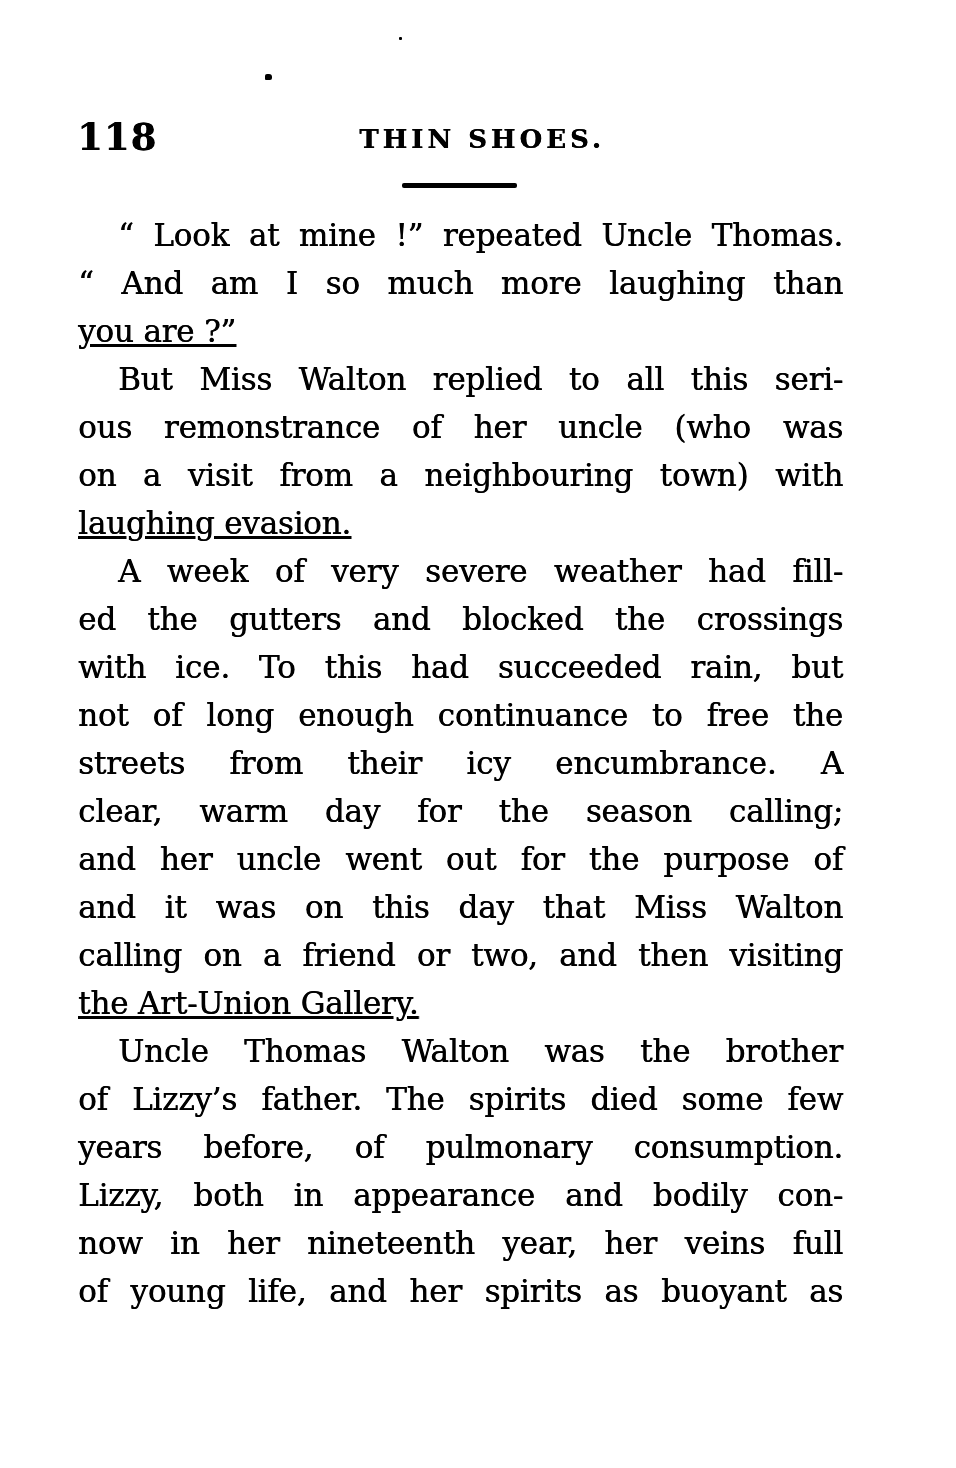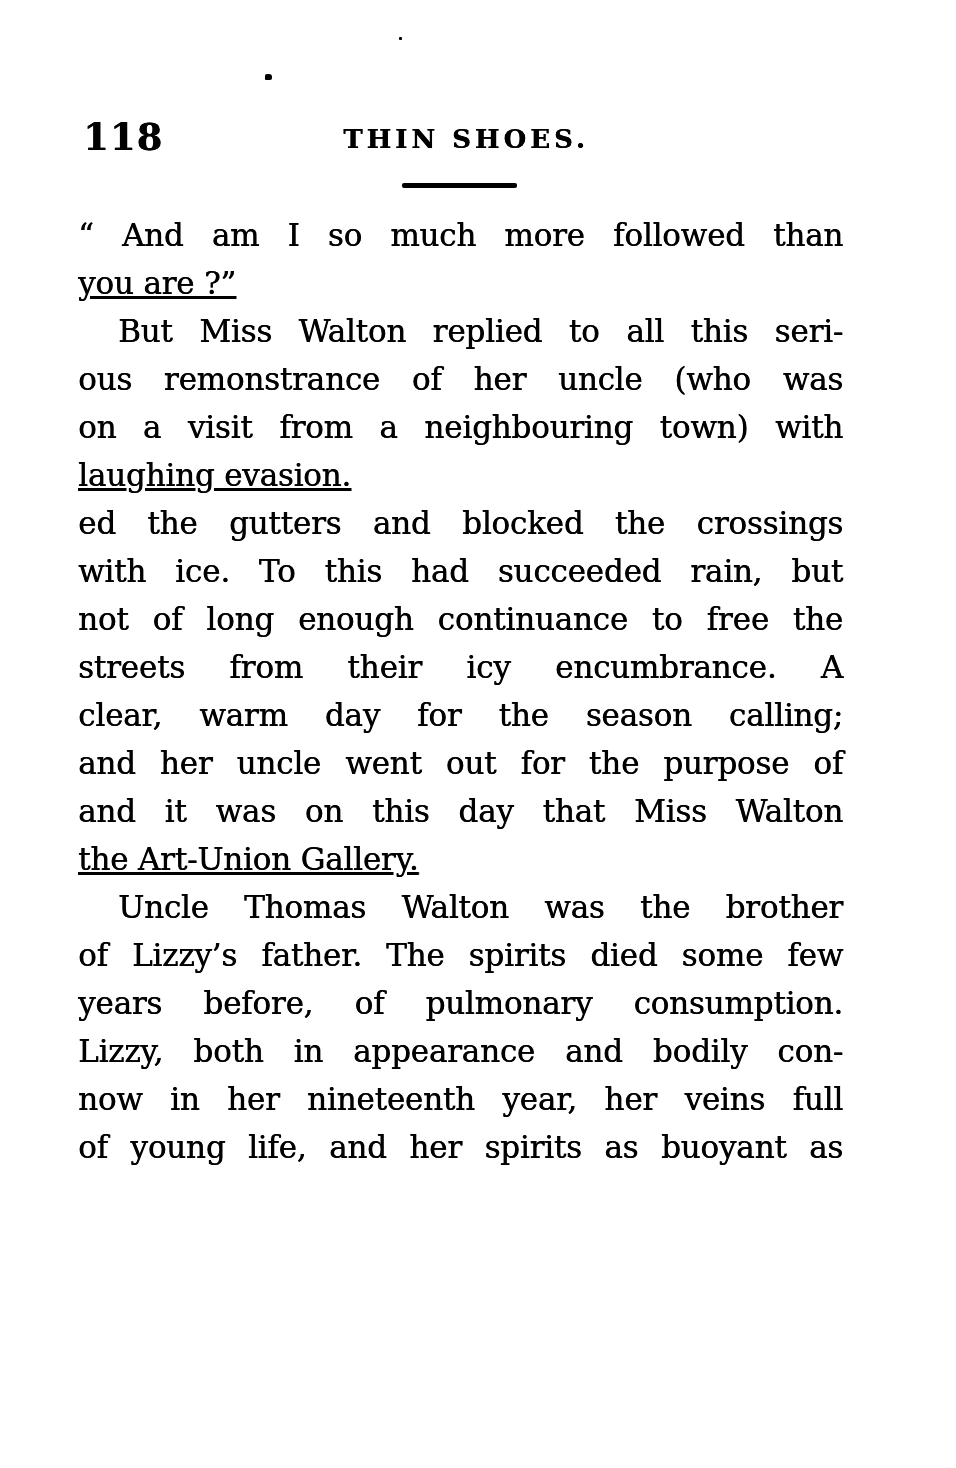--- a/index.html
+++ b/index.html
@@ -18,7 +18,7 @@
   }
   .page-number {
     position: absolute;
-    left: 83px;
+    left: 77px;
     top: 119px;
     font-size: 37px;
     font-weight: bold;

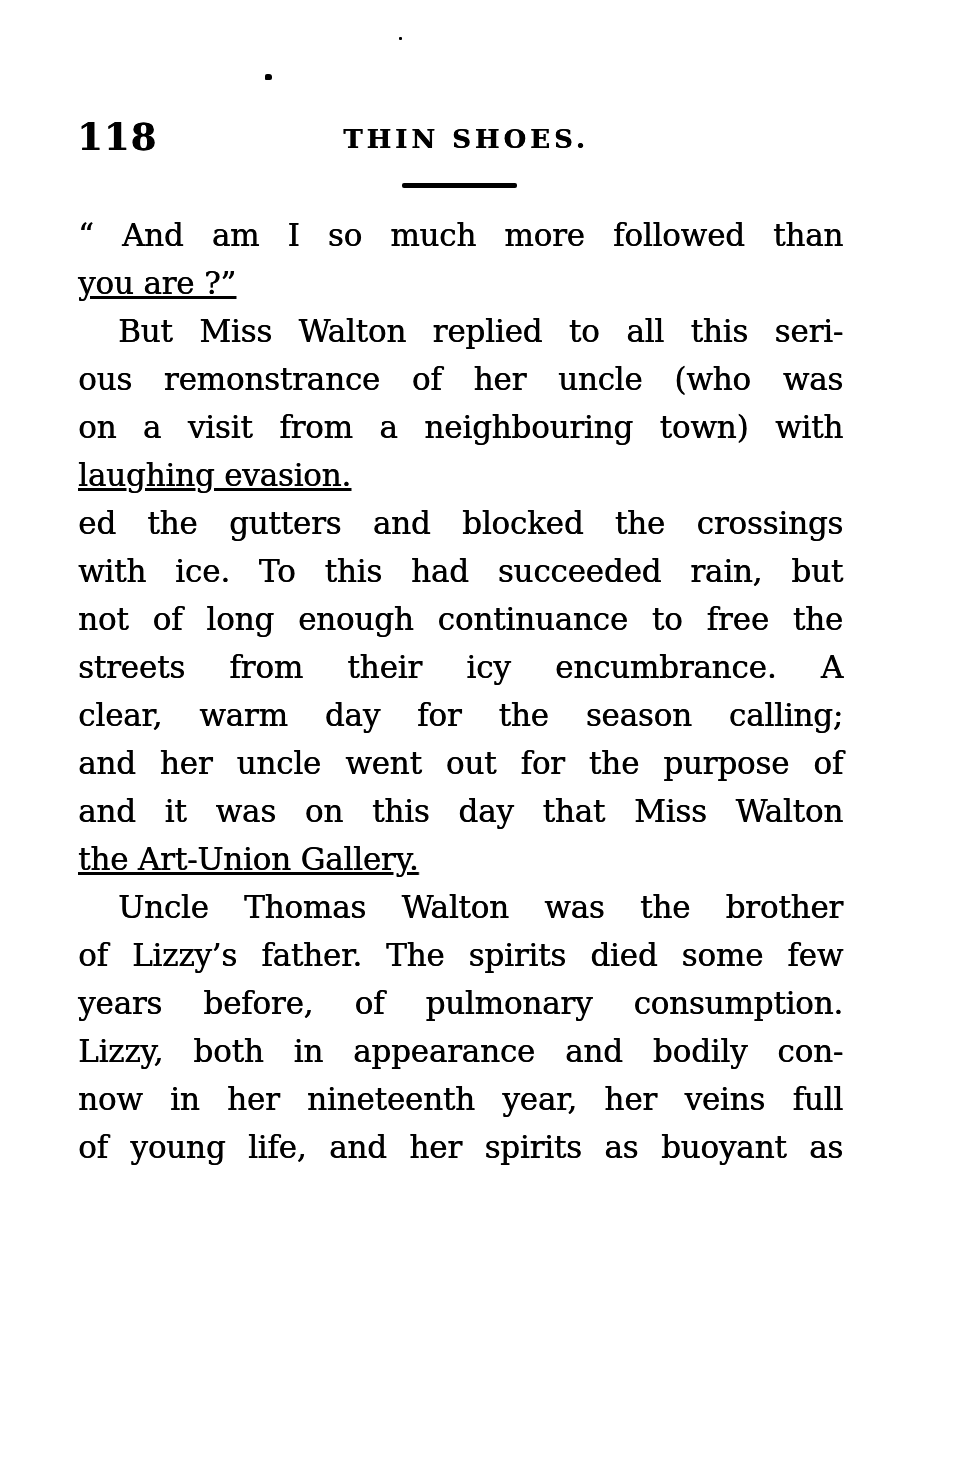--- a/index.html
+++ b/index.html
@@ -28,7 +28,7 @@
   }
   .running-head {
     position: absolute;
-    left: 0;
+    left: 16px;
     top: 126px;
     width: 932px;           
     text-align: center;

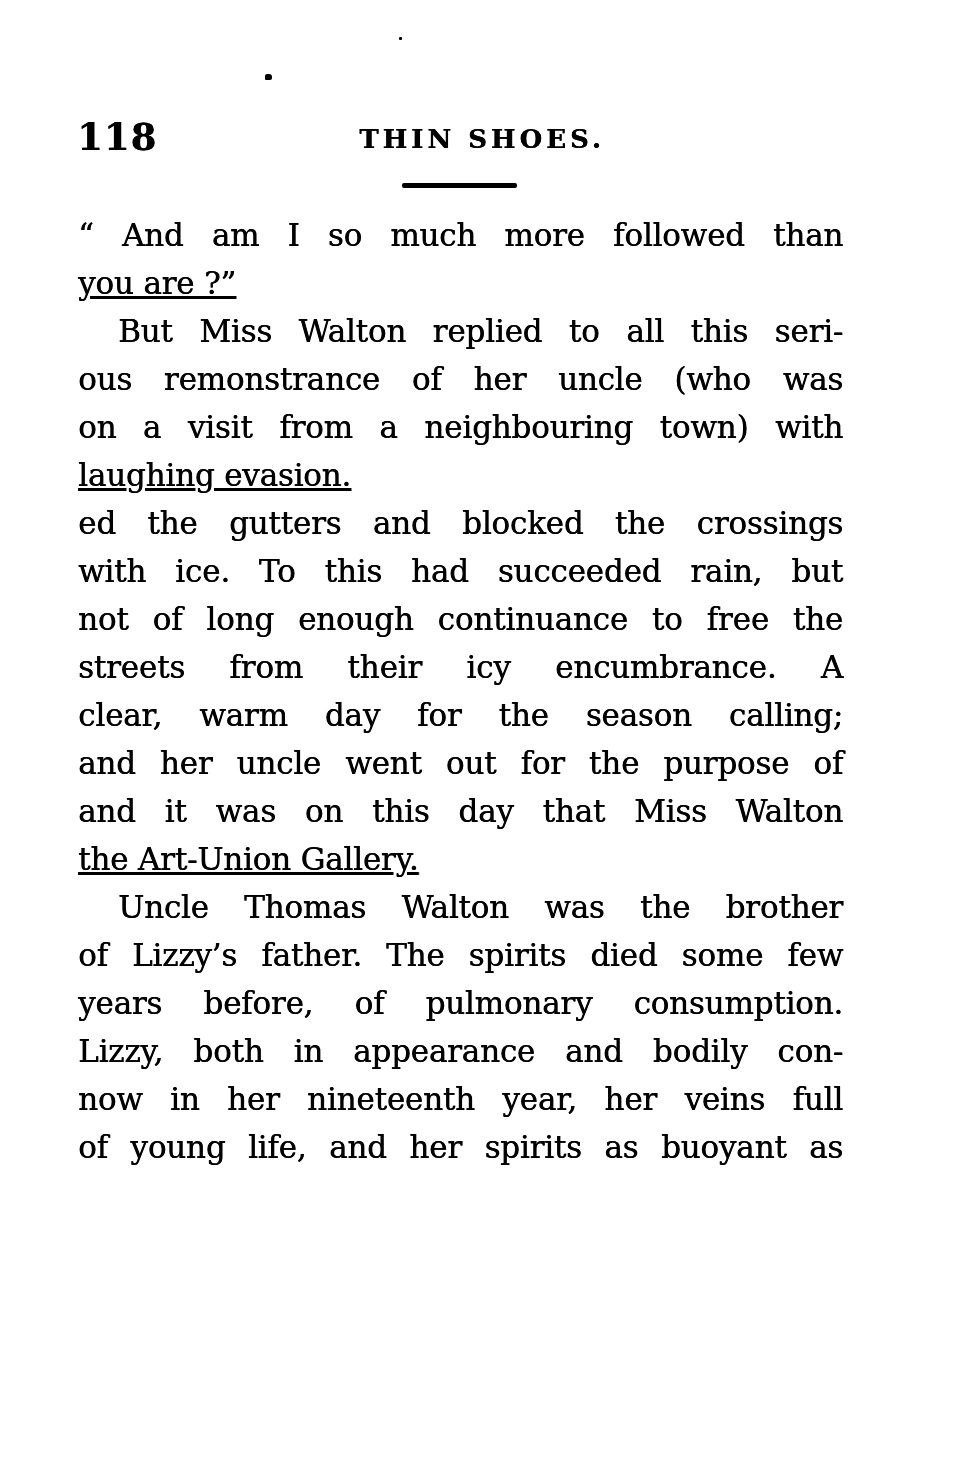--- a/index.html
+++ b/index.html
@@ -90,6 +90,7 @@
   <div class="body-text">
 
     <div class="para">
+      <div class="ln first">“ Look at mine !” repeated Uncle Thomas.</div>
       <div class="ln">“ And am I so much more followed than</div>
       <div class="ln last">you are ?”</div>
     </div>

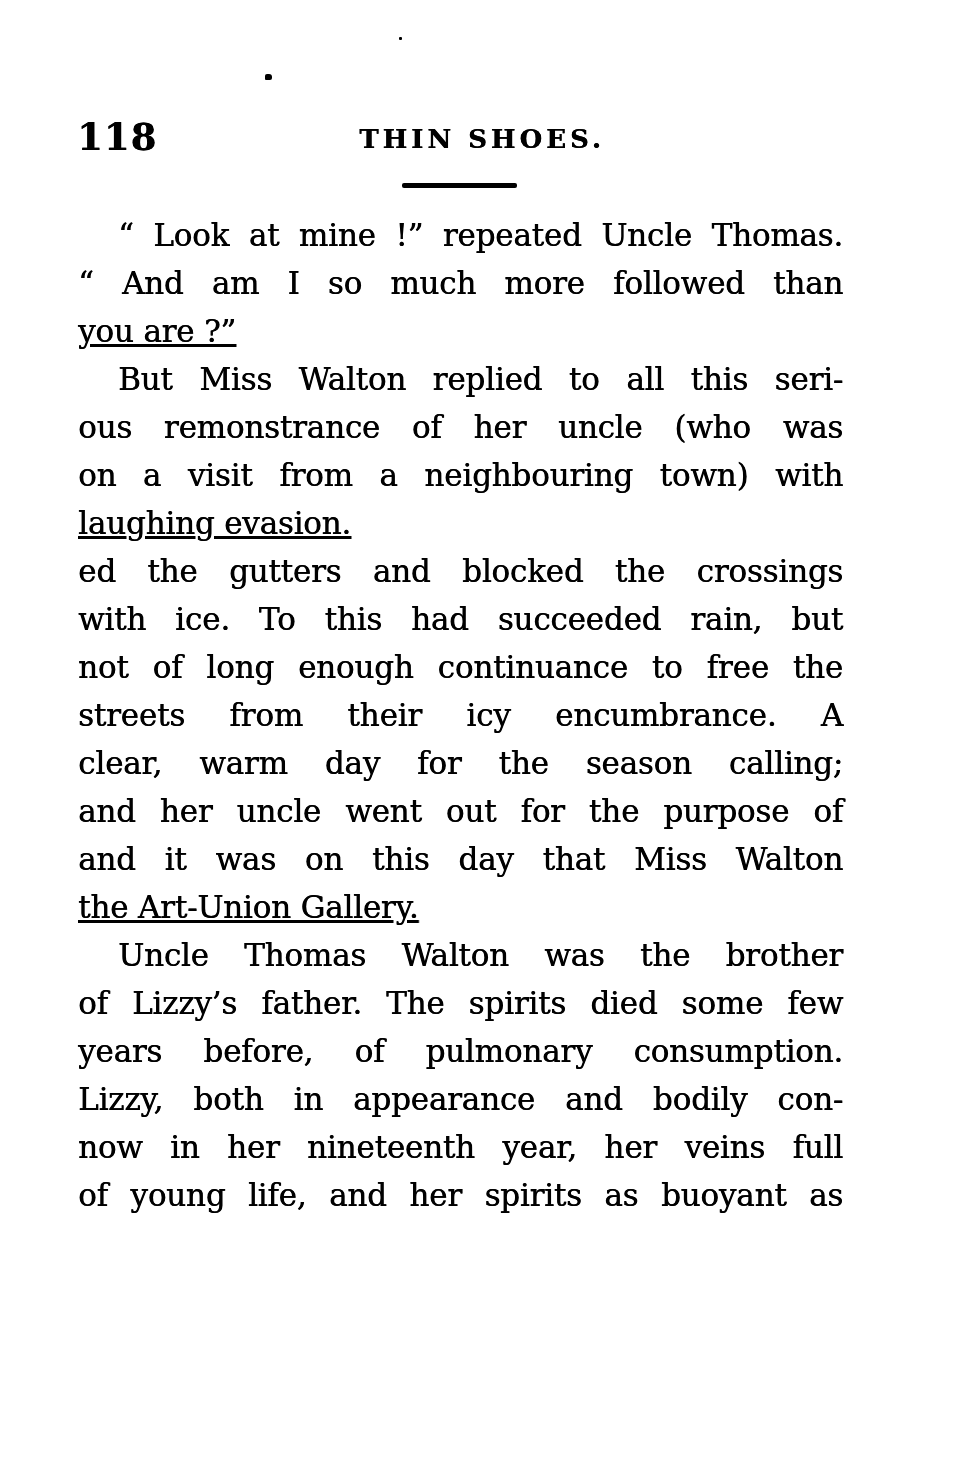--- a/index.html
+++ b/index.html
@@ -91,7 +91,7 @@
 
     <div class="para">
       <div class="ln first">“ Look at mine !” repeated Uncle Thomas.</div>
-      <div class="ln">“ And am I so much more followed than</div>
+      <div class="ln">“ And am I so much more laughing than</div>
       <div class="ln last">you are ?”</div>
     </div>
 

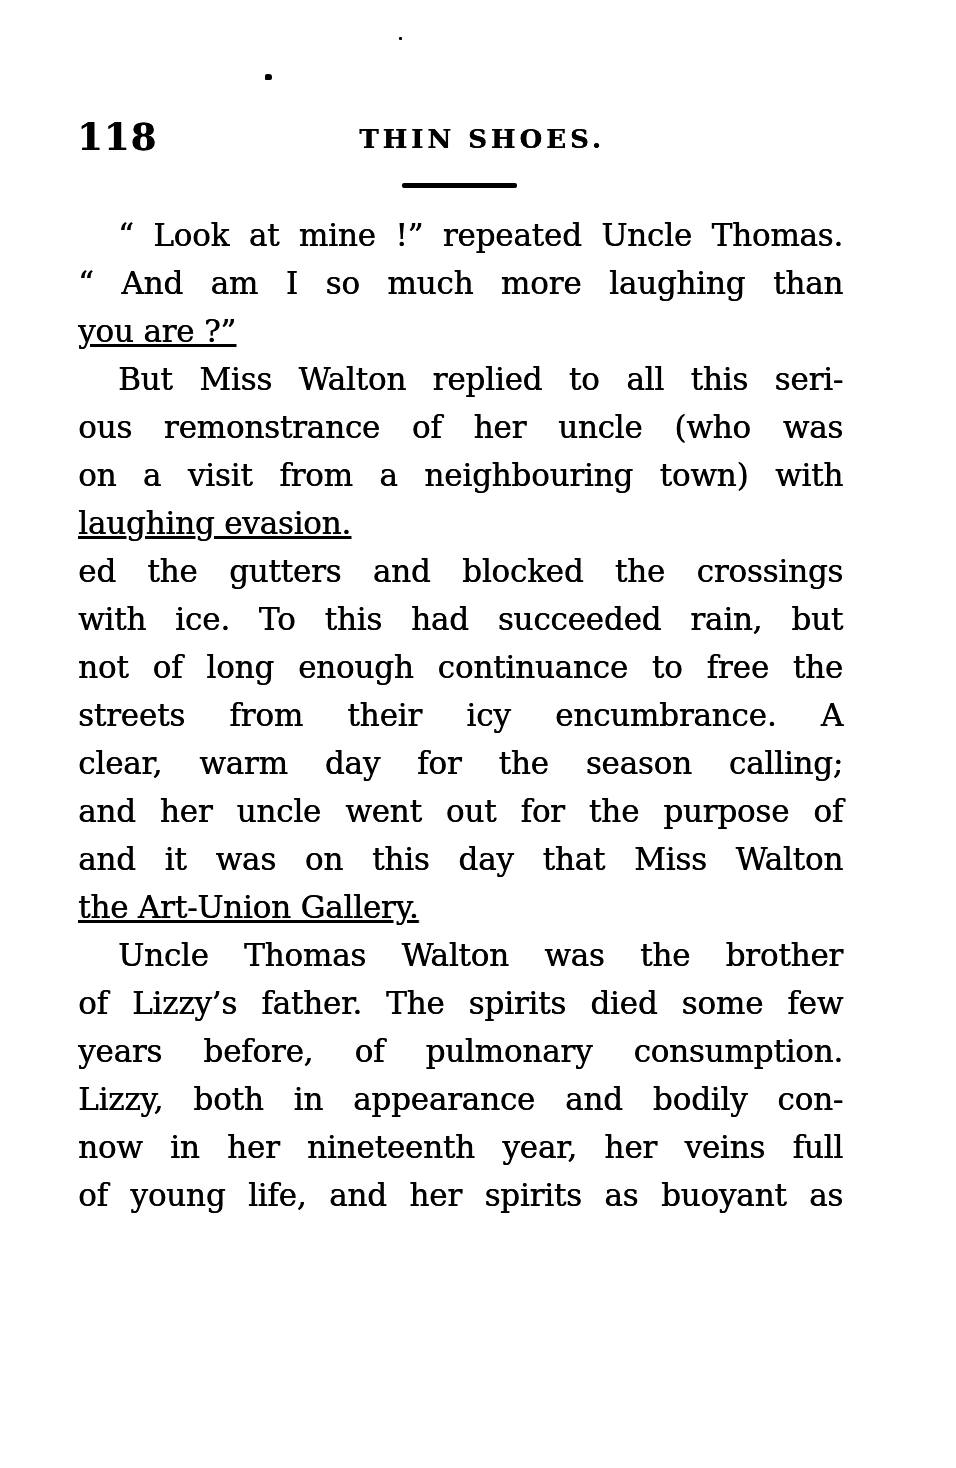--- a/index.html
+++ b/index.html
@@ -103,6 +103,7 @@
     </div>
 
     <div class="para">
+      <div class="ln first">A week of very severe weather had fill-</div>
       <div class="ln">ed the gutters and blocked the crossings</div>
       <div class="ln">with ice.  To this had succeeded rain, but</div>
       <div class="ln">not of long enough continuance to free the</div>

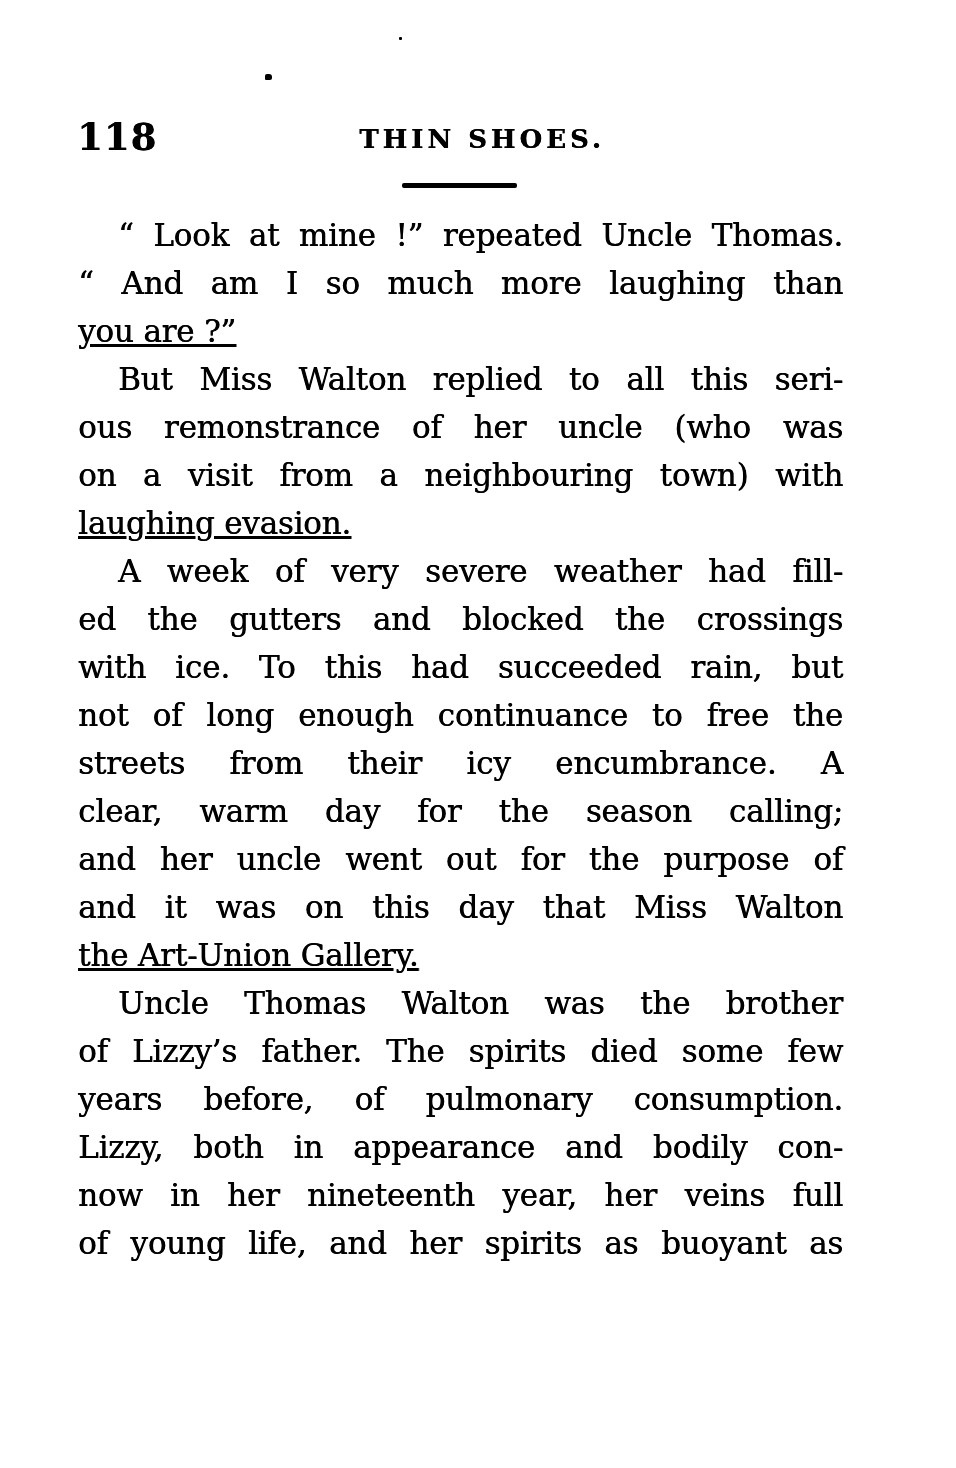--- a/index.html
+++ b/index.html
@@ -111,6 +111,7 @@
       <div class="ln">clear, warm day for the season calling;</div>
       <div class="ln">and her uncle went out for the purpose of</div>
       <div class="ln">and it was on this day that Miss Walton</div>
+      <div class="ln">calling on a friend or two, and then visiting</div>
       <div class="ln last">the Art-Union Gallery.</div>
     </div>
 

